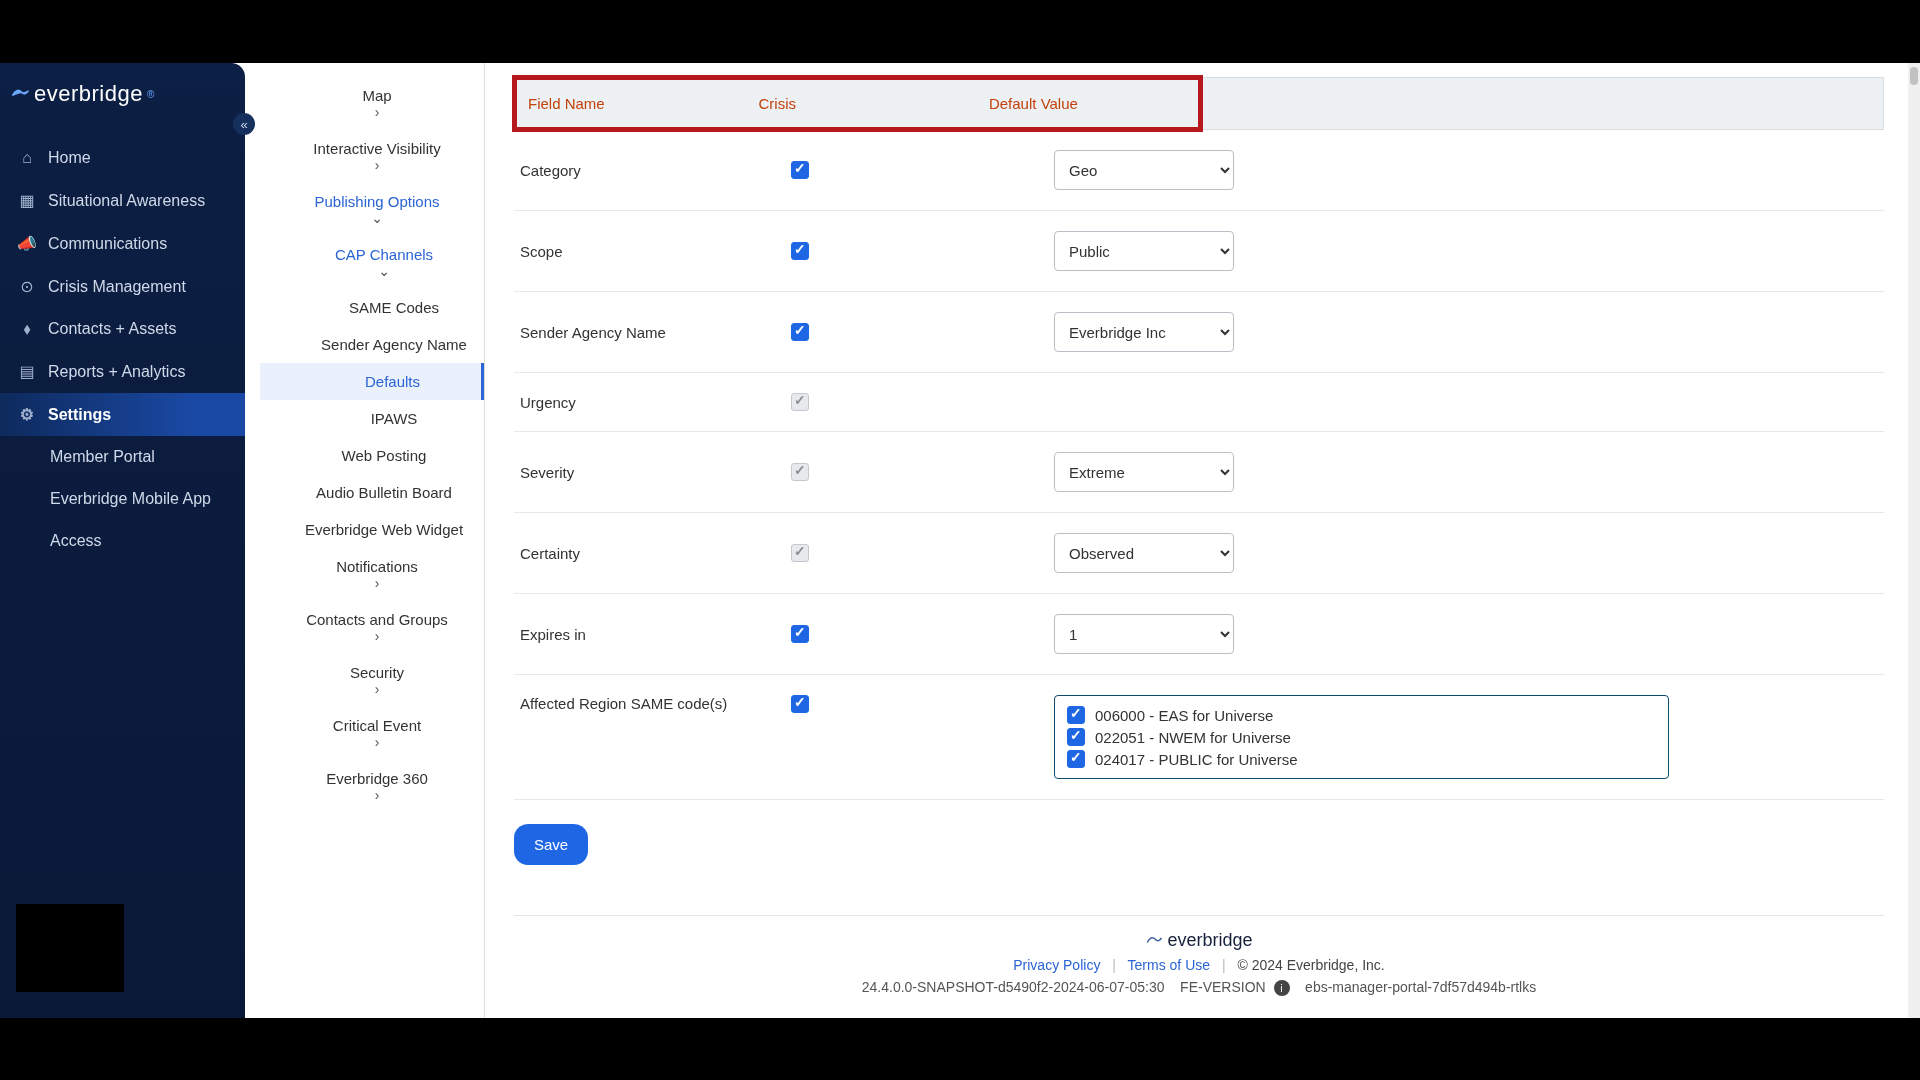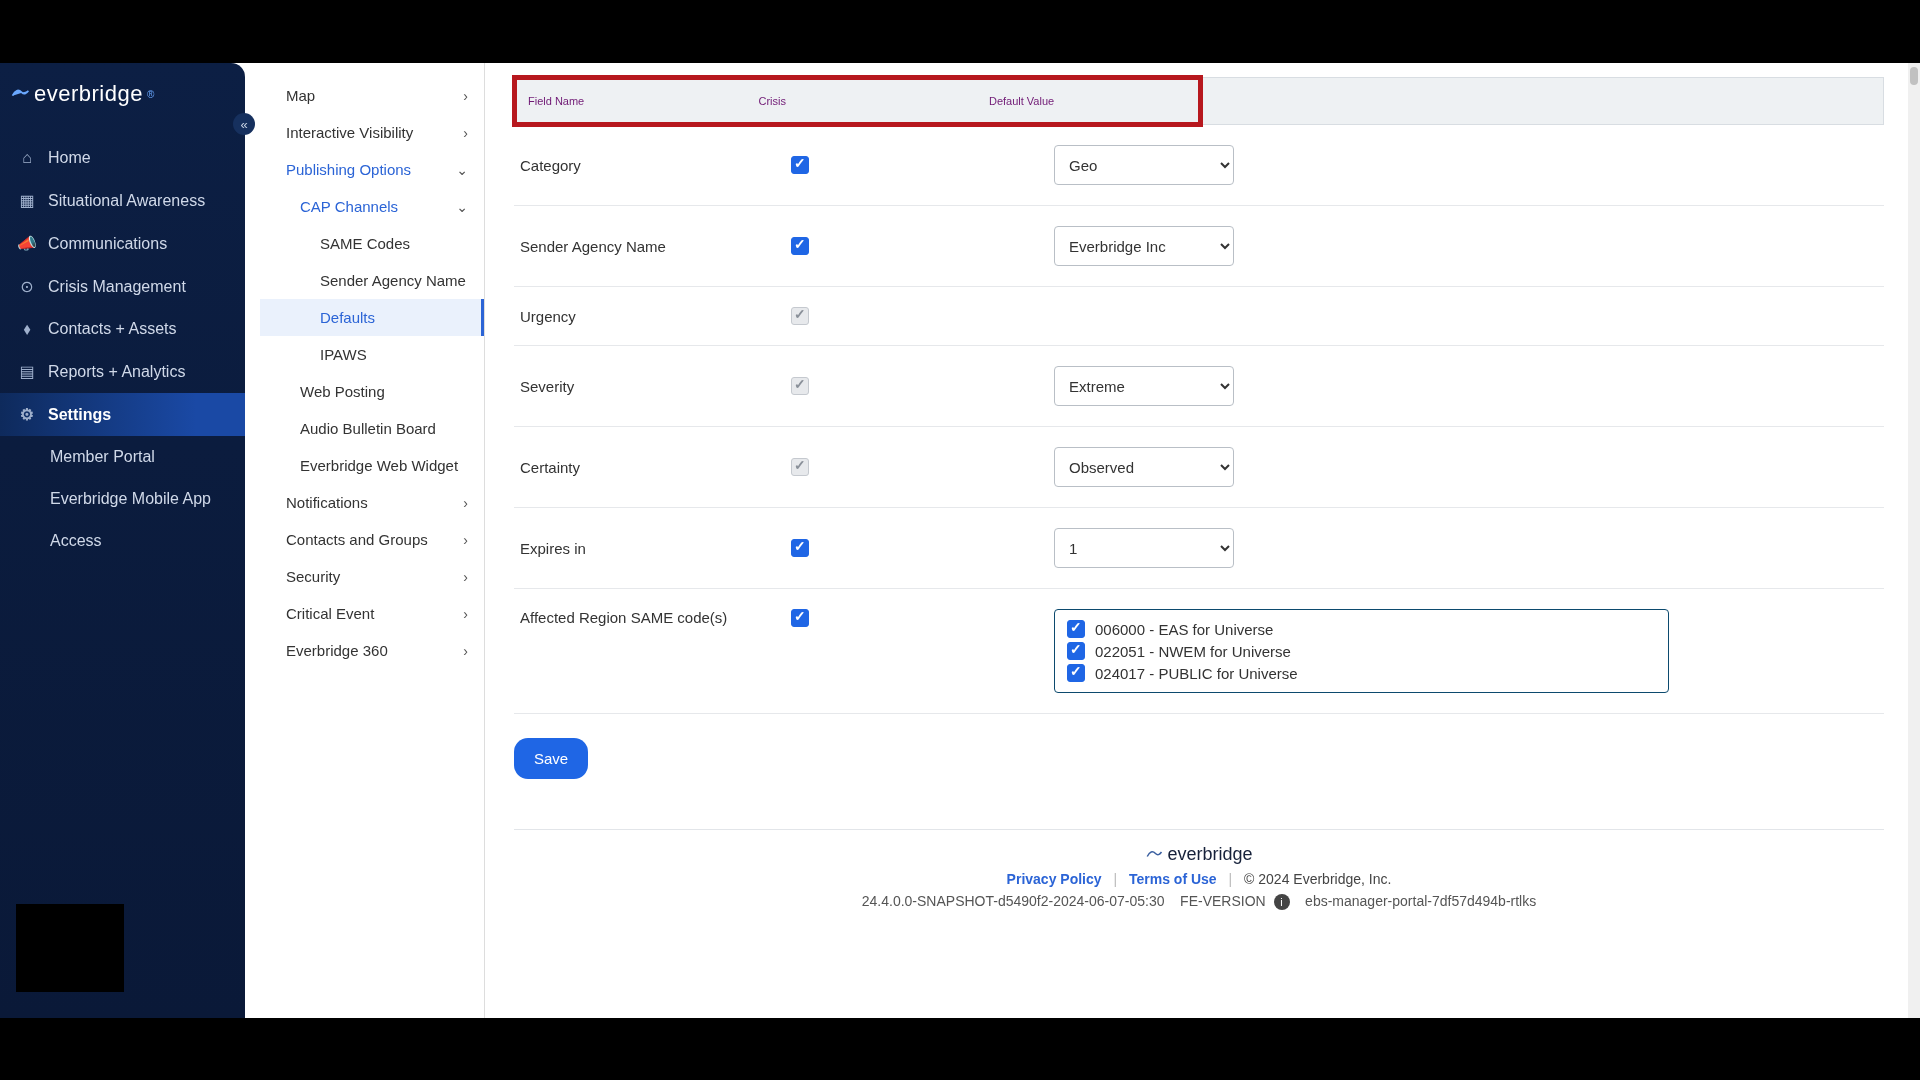--- a/index.html
+++ b/index.html
@@ -42,7 +42,7 @@
     position: absolute; left: 260px; top: 0; width: 225px; height: 100%;
     background: #fff; border-right: 1px solid #ddd; padding-top: 14px; font-size: 15px; color:#333;
   }
-  .settings-col .row { display:flex; align-items:center; justify-content:space-between; padding: 10px 16px 10px 26px; cursor:pointer; }
+  .settings-col .row { display:flex; align-items:center; justify-content:space-between; padding: 10px 16px 10px 26px; cursor:pointer;flex-direction:column; }
   .settings-col .row.indent1 { padding-left: 40px; }
   .settings-col .row.indent2 { padding-left: 60px; }
   .settings-col .row .caret { color:#555; font-size: 14px; }

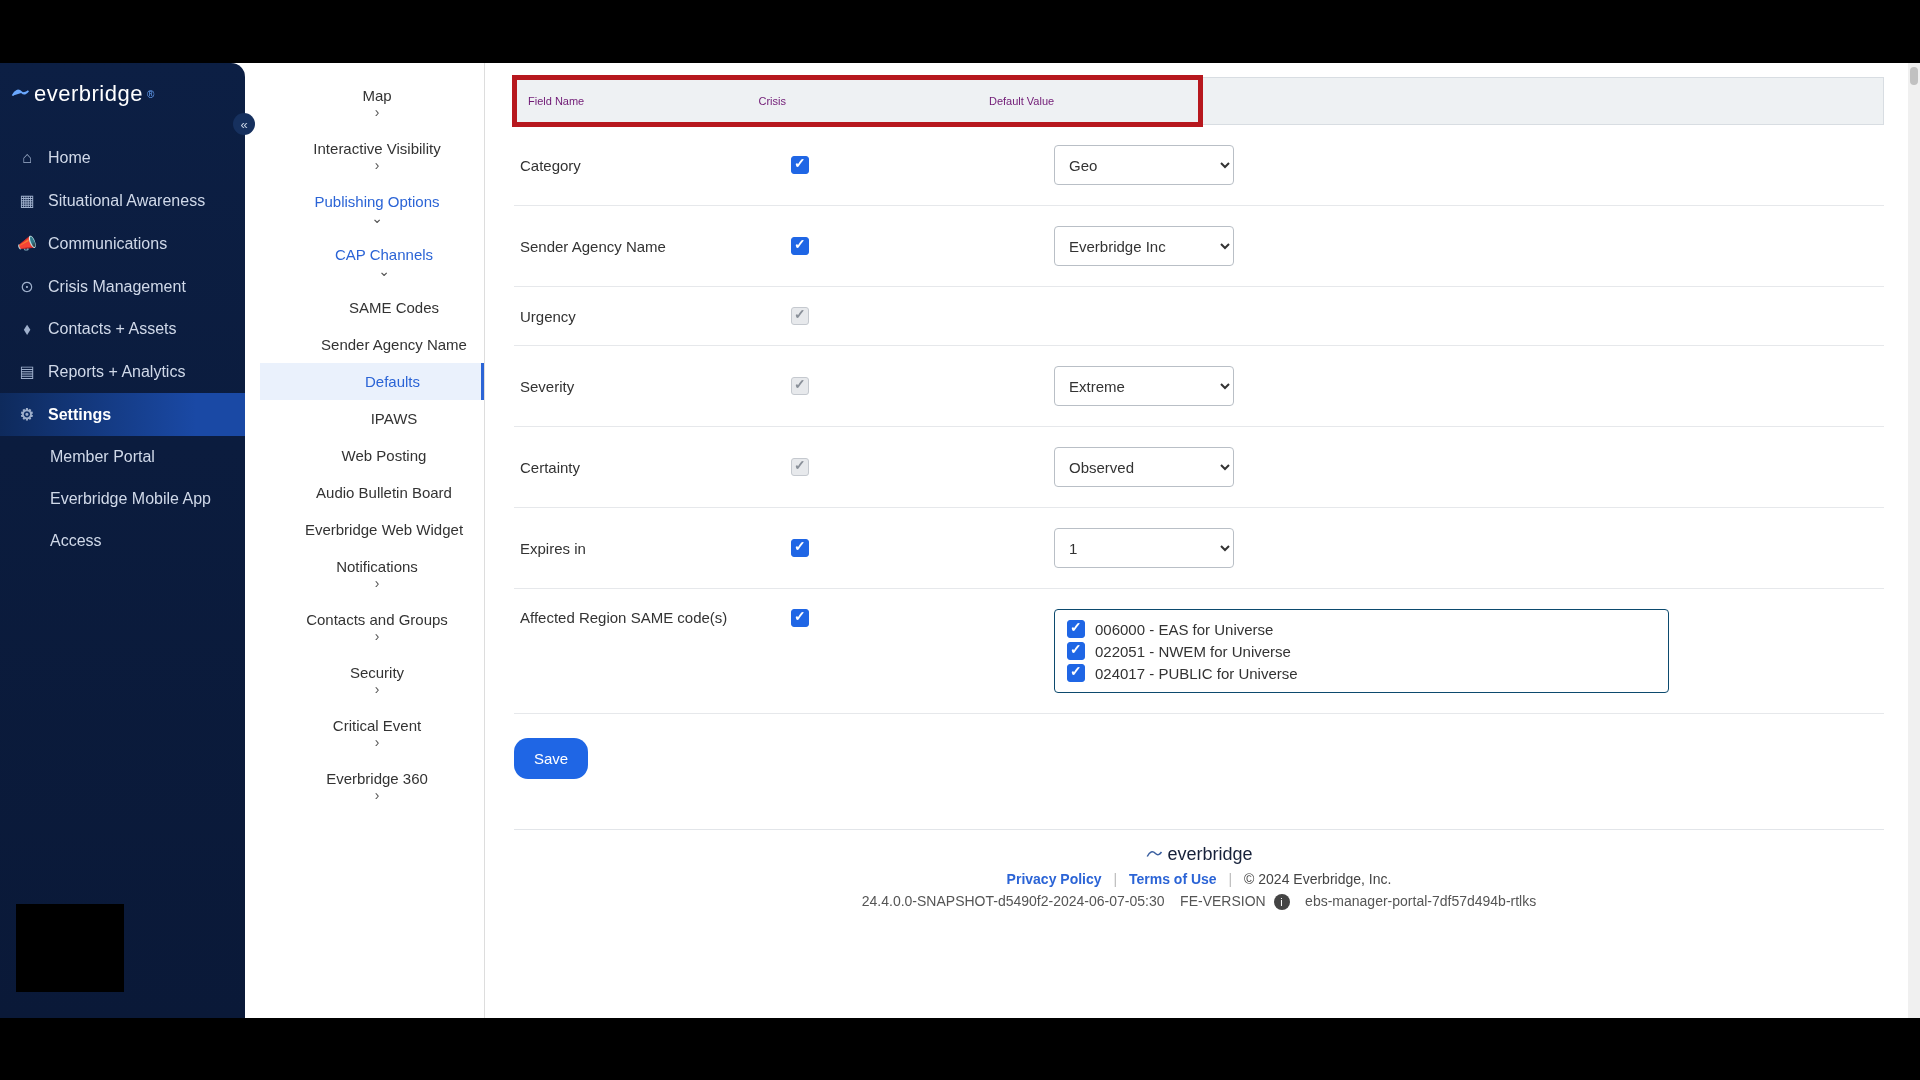--- a/index.html
+++ b/index.html
@@ -62,7 +62,7 @@
     outline: 5px solid #b7181e; outline-offset: -2px;
     width: 685px;
   }
-  .table-header .th { padding: 16px 12px; color:#701a75; font-size: 11px; }
+  .table-header .th { padding: 16px 12px; color:#c2410c; font-size: 15px; }
   .th.fname { width: 270px; }
   .th.expose { width: 270px; }
   .th.defval { width: 260px; }

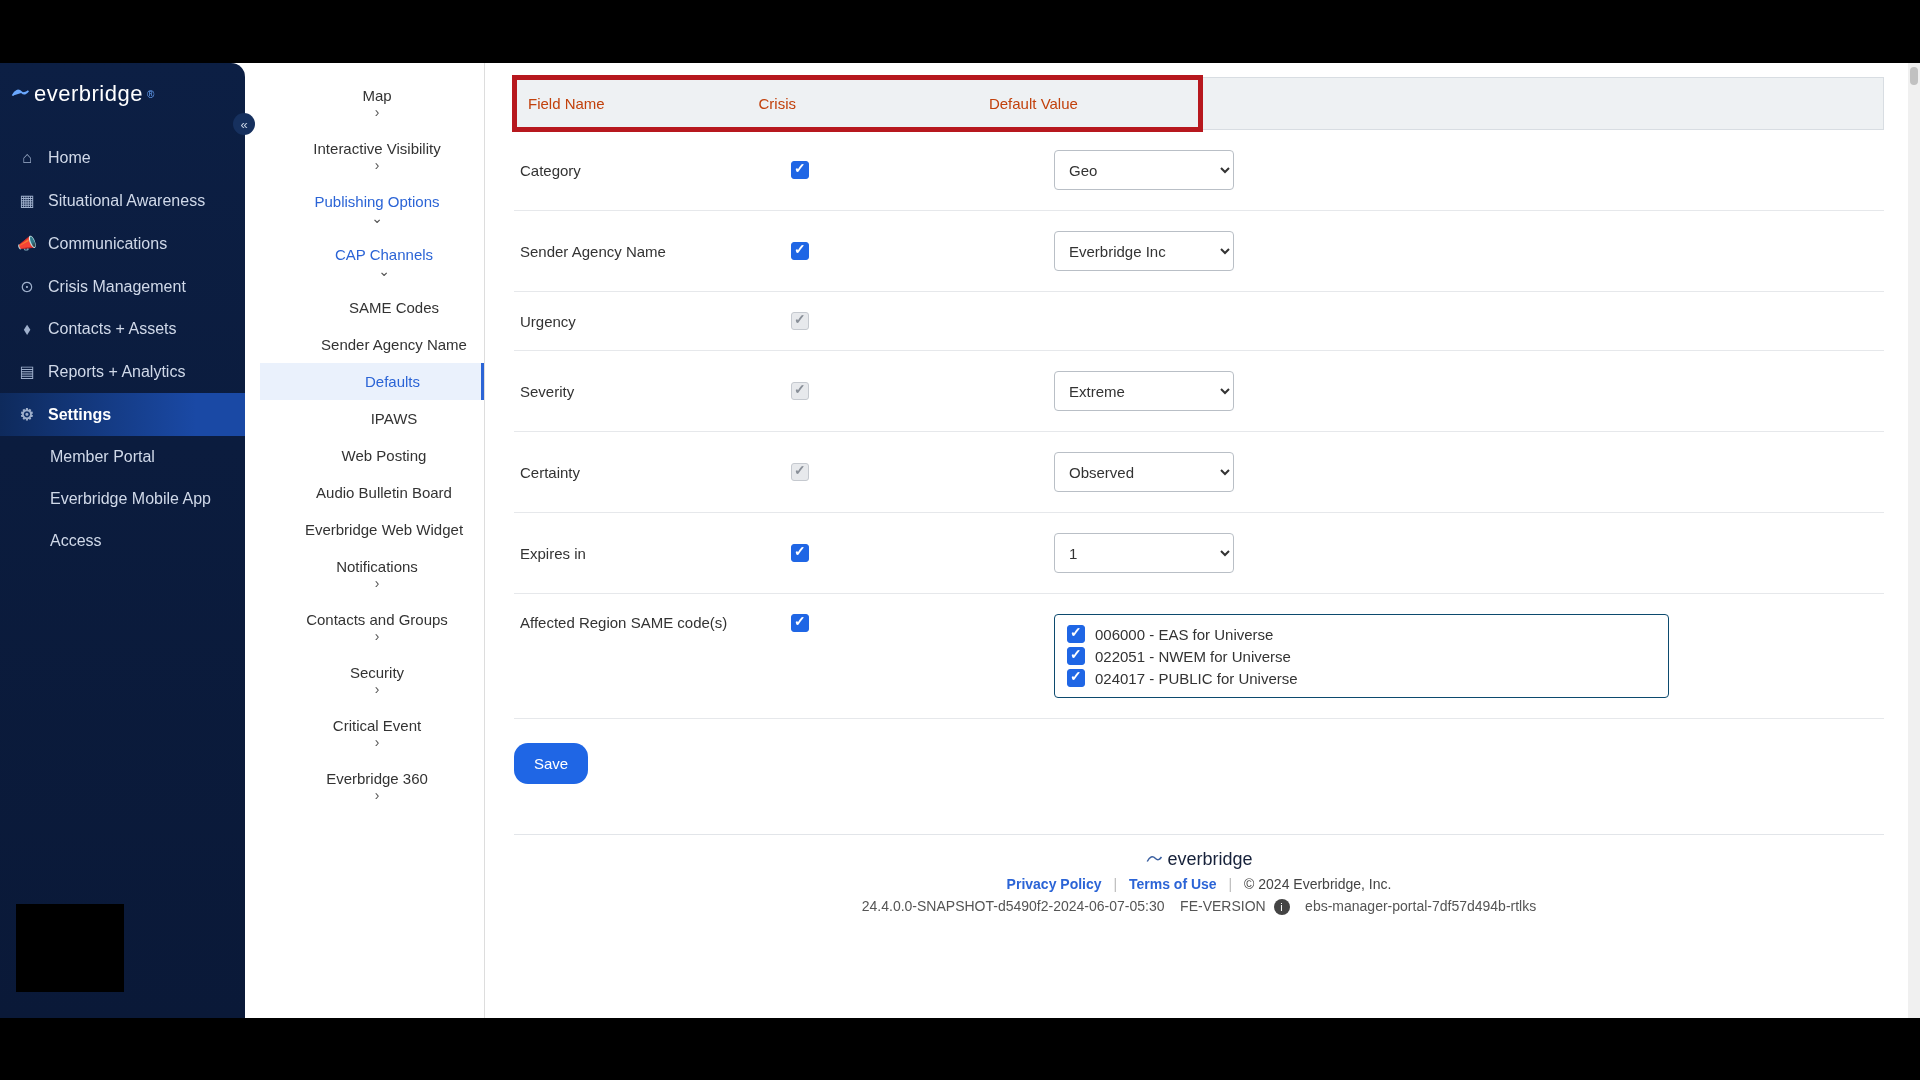--- a/index.html
+++ b/index.html
@@ -254,6 +254,13 @@
             <input type="checkbox" class="cbx" checked="" style="">
           </div>
           <div class="cell defval"><select class="sel"><option>Geo</option></select></div>
+        </div>
+        <div class="field-row">
+          <div class="cell fname">Scope</div>
+          <div class="cell expose">
+            <input type="checkbox" class="cbx" checked="" style="">
+          </div>
+          <div class="cell defval"><select class="sel"><option>Public</option></select></div>
         </div>
         <div class="field-row">
           <div class="cell fname">Sender Agency Name</div>

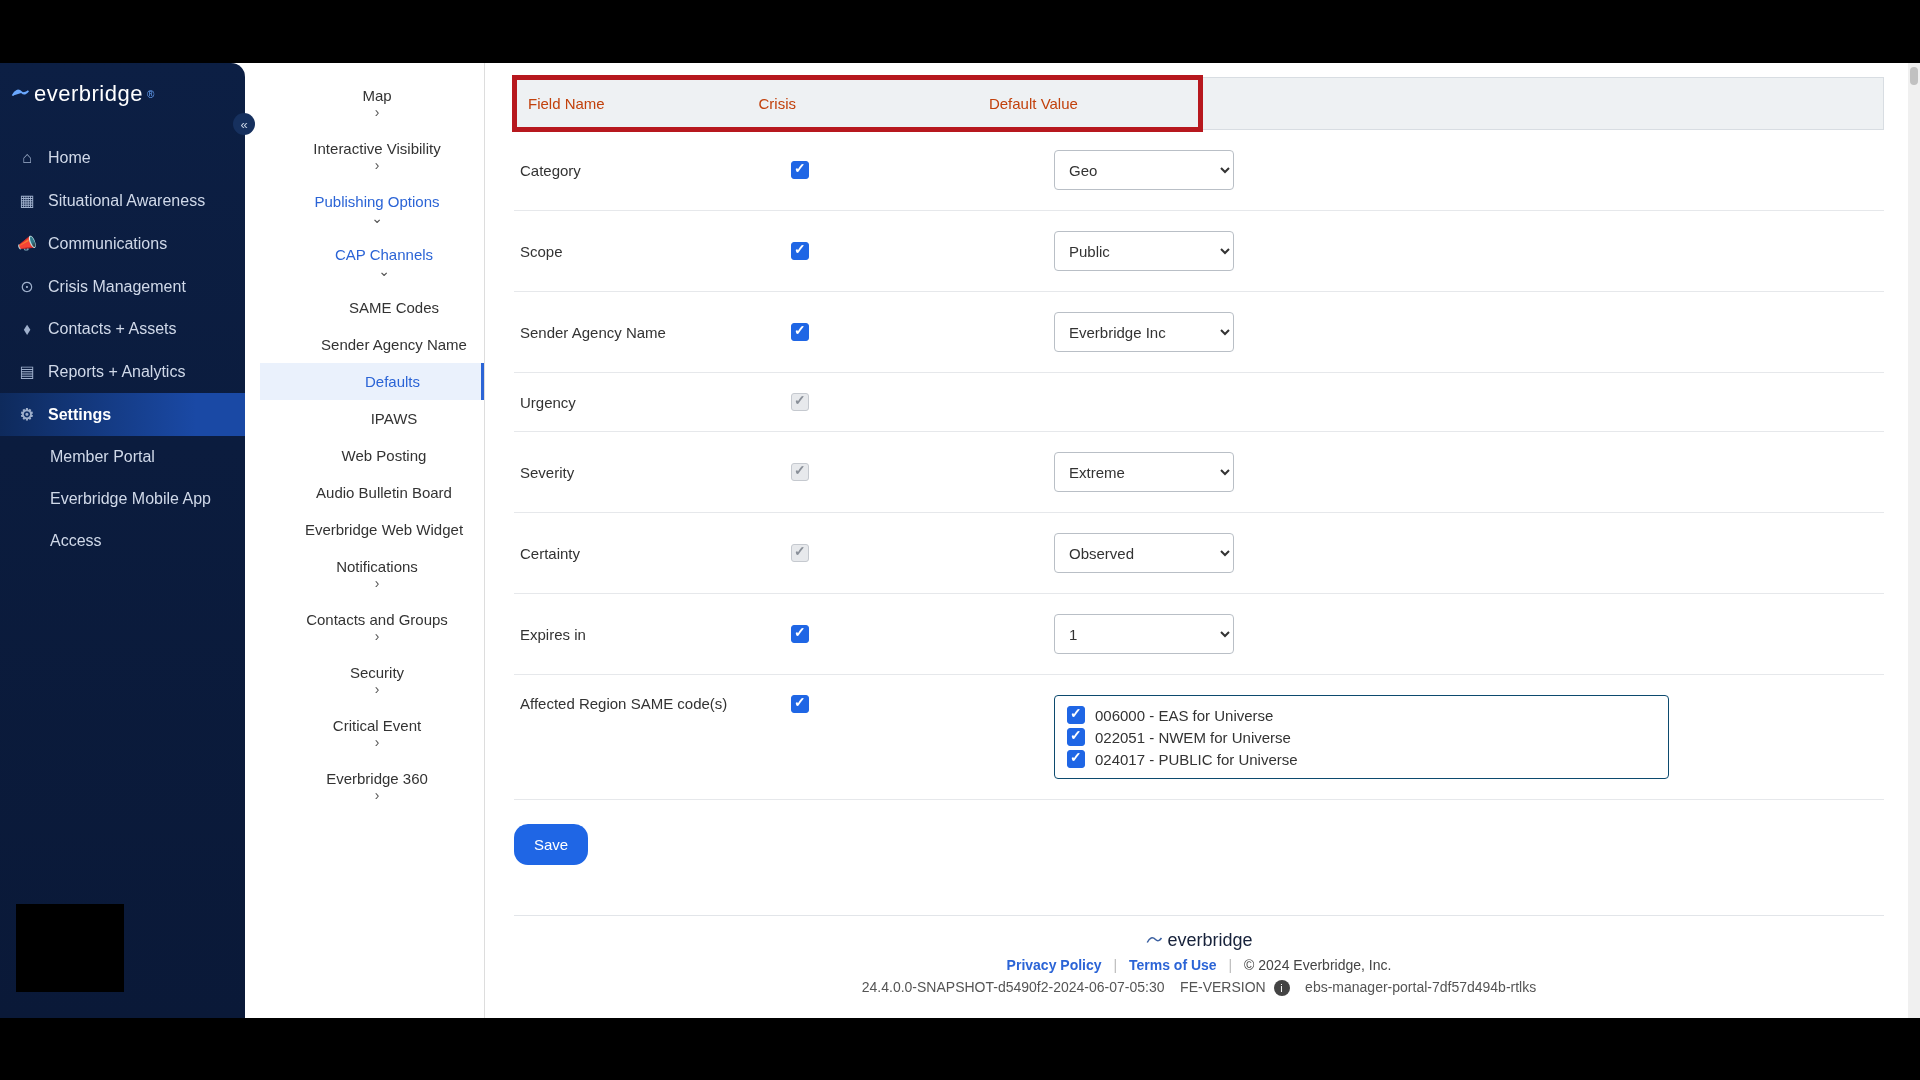--- a/index.html
+++ b/index.html
@@ -101,7 +101,7 @@
     text-align:center; color:#444; font-size:14px;
   }
   .footer .brand { display:inline-flex; align-items:center; gap:4px; font-size:18px; color:#16213a; margin-bottom:6px;}
-  .footer a { color:#2b64d6; text-decoration:none; font-weight:700; }
+  .footer a { color:#2b64d6; text-decoration:none; font-weight:400; }
   .footer .sep { color:#bbb; padding:0 8px; }
   .footer .line2 { margin-top:6px; color:#555; }
   .footer .info-icon { display:inline-flex; width:16px; height:16px; border-radius:50%; background:#444; color:#fff; align-items:center; justify-content:center; font-size:11px; margin-left:4px; }

